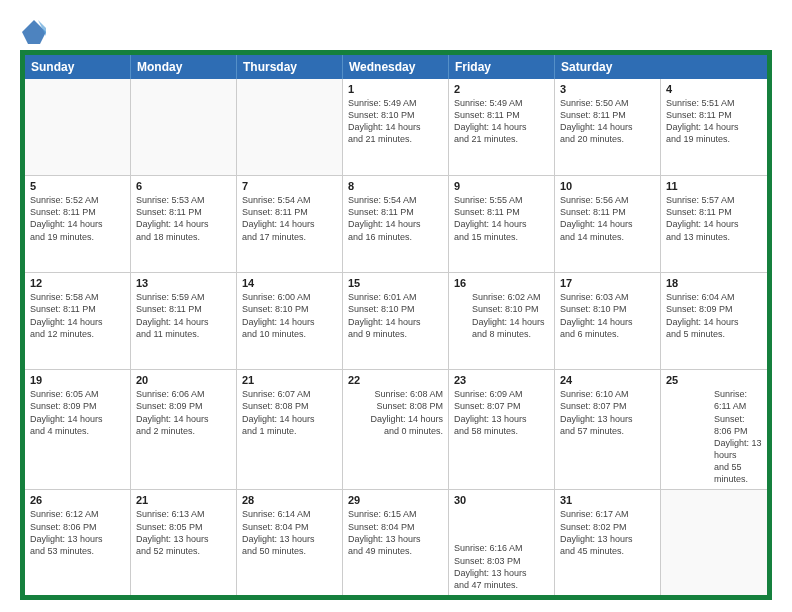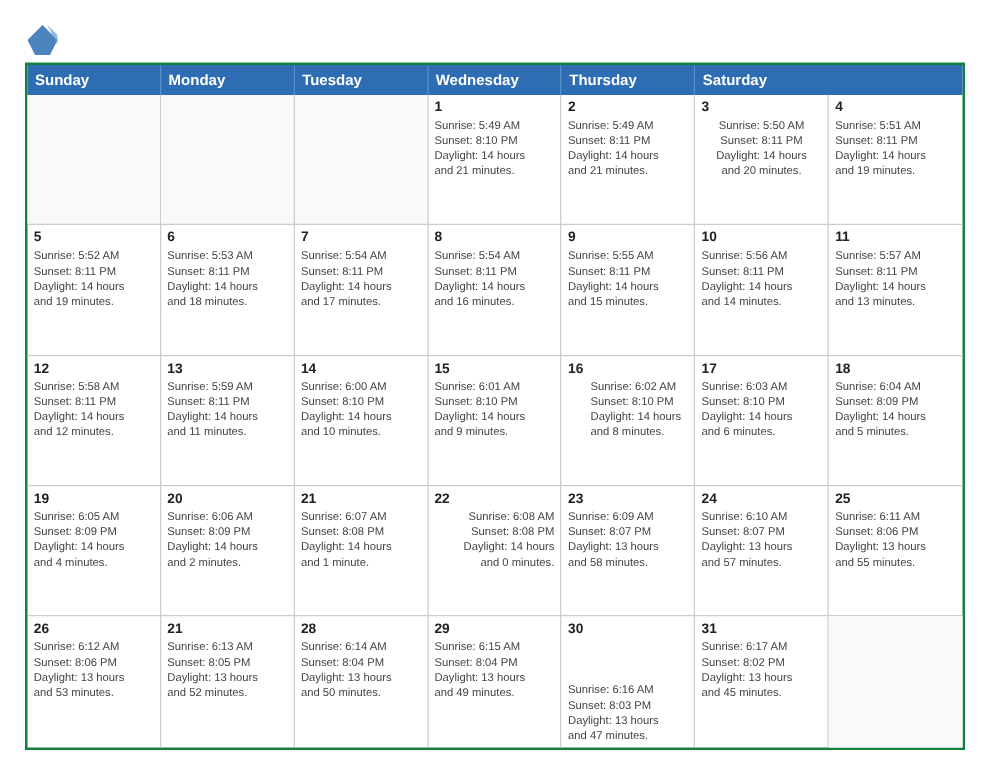--- a/index.html
+++ b/index.html
@@ -59,7 +59,7 @@
       flex: 1;
       display: flex;
       flex-direction: column;
-      border: 2px solid #15803d;
+      border: 5px solid #15803d;
     }
     .cal-header {
       display: grid;

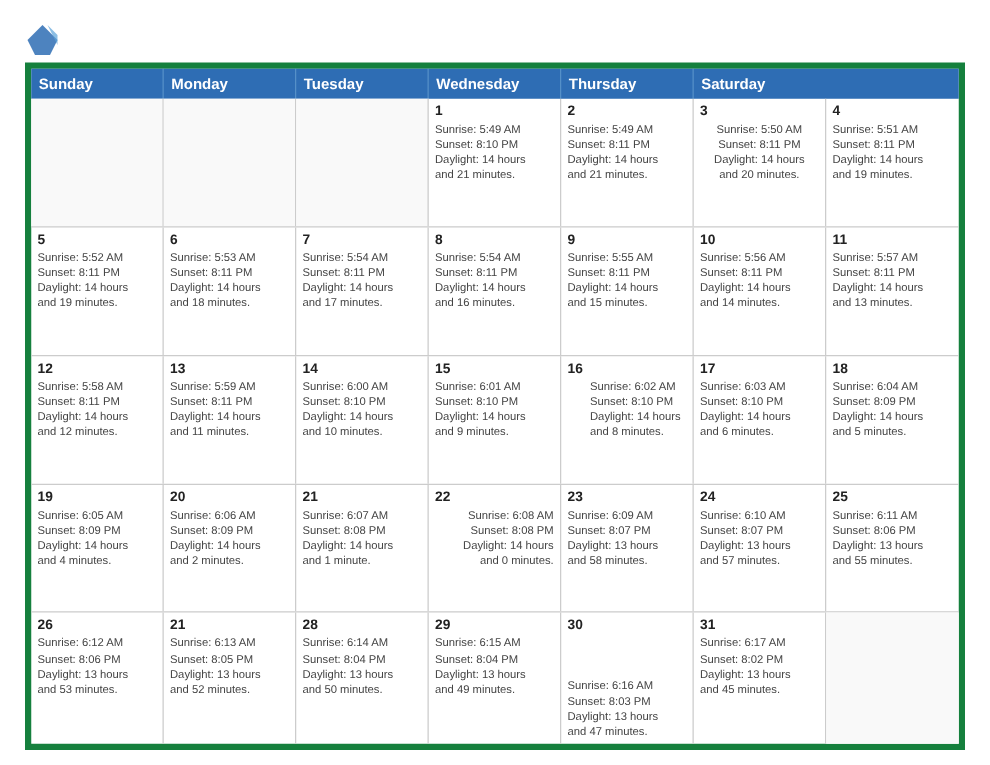--- a/index.html
+++ b/index.html
@@ -135,7 +135,6 @@
     <div class="cal-header" id="cal-header">
         <div class="cal-header-cell">Sunday</div>
         <div class="cal-header-cell">Monday</div>
-        <div class="cal-header-cell">Tuesday</div>
         <div class="cal-header-cell">Wednesday</div>
         <div class="cal-header-cell">Thursday</div>
         <div class="cal-header-cell">Saturday</div>

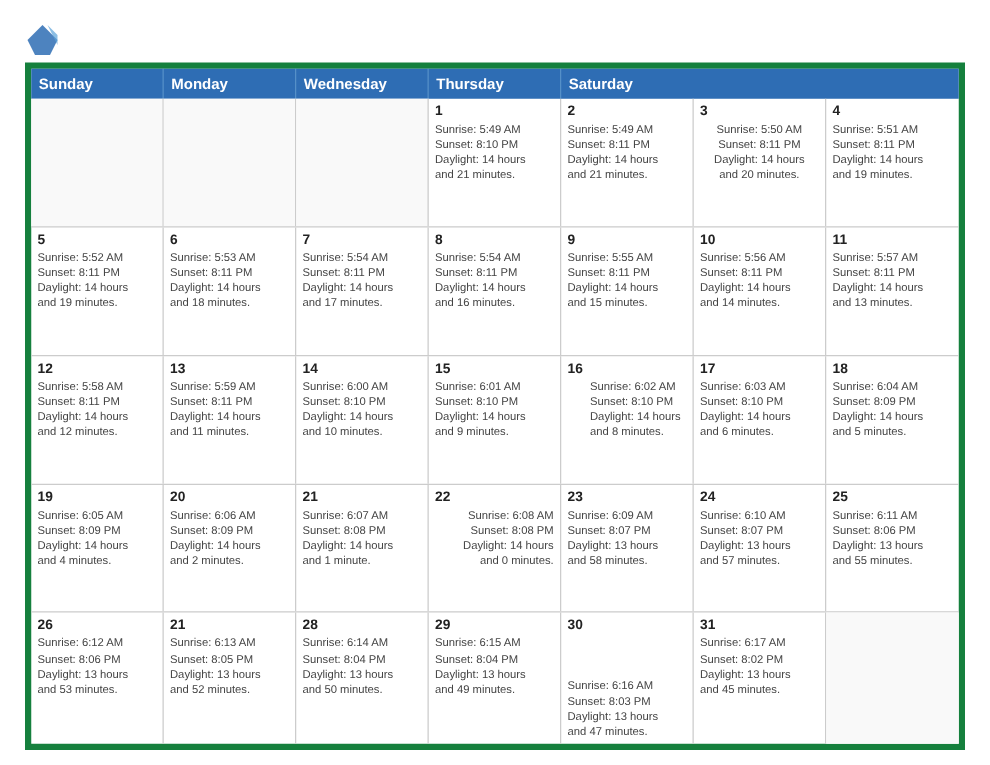--- a/index.html
+++ b/index.html
@@ -135,8 +135,8 @@
     <div class="cal-header" id="cal-header">
         <div class="cal-header-cell">Sunday</div>
         <div class="cal-header-cell">Monday</div>
+        <div class="cal-header-cell">Thursday</div>
         <div class="cal-header-cell">Wednesday</div>
-        <div class="cal-header-cell">Thursday</div>
         <div class="cal-header-cell">Saturday</div>
       </div>
     <div class="cal-body" id="cal-body">

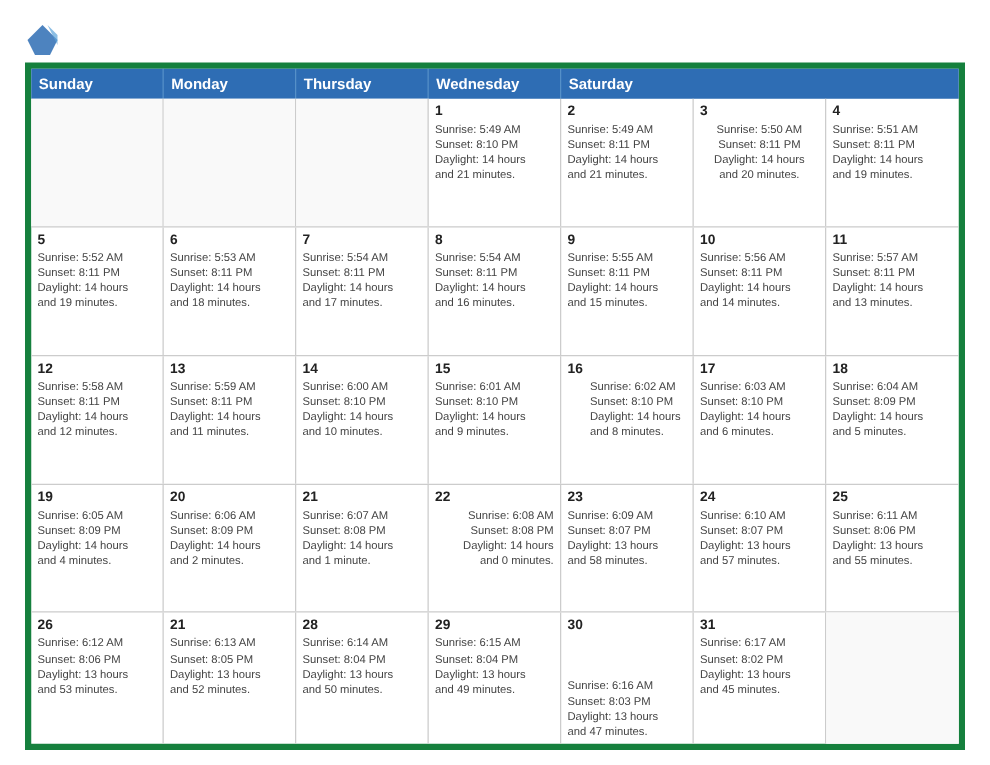--- a/index.html
+++ b/index.html
@@ -137,6 +137,7 @@
         <div class="cal-header-cell">Monday</div>
         <div class="cal-header-cell">Thursday</div>
         <div class="cal-header-cell">Wednesday</div>
+        <div class="cal-header-cell">Friday</div>
         <div class="cal-header-cell">Saturday</div>
       </div>
     <div class="cal-body" id="cal-body">

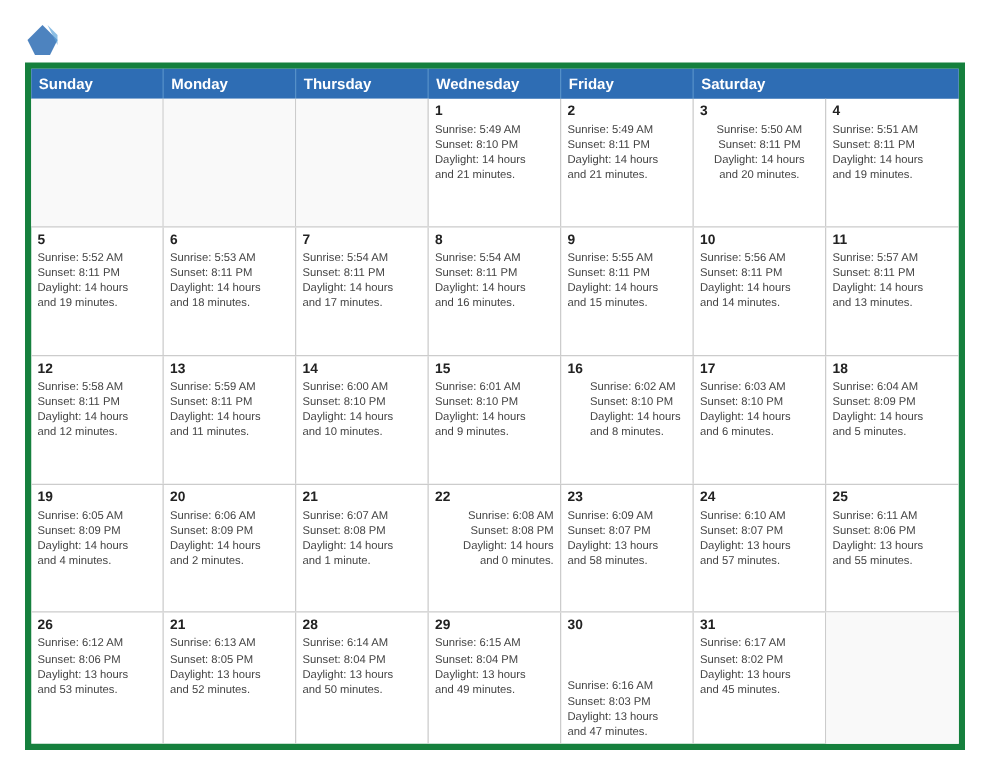--- a/index.html
+++ b/index.html
@@ -161,7 +161,7 @@
           </div>
           <div class="cal-cell">
             <div class="day-number">3</div>
-            <div class="cell-info" style="white-space: pre-line; text-align: center;">Sunrise: 5:50 AM
+            <div class="cell-info" style="white-space: pre-line;">Sunrise: 5:50 AM
 Sunset: 8:11 PM
 Daylight: 14 hours
 and 20 minutes.</div>

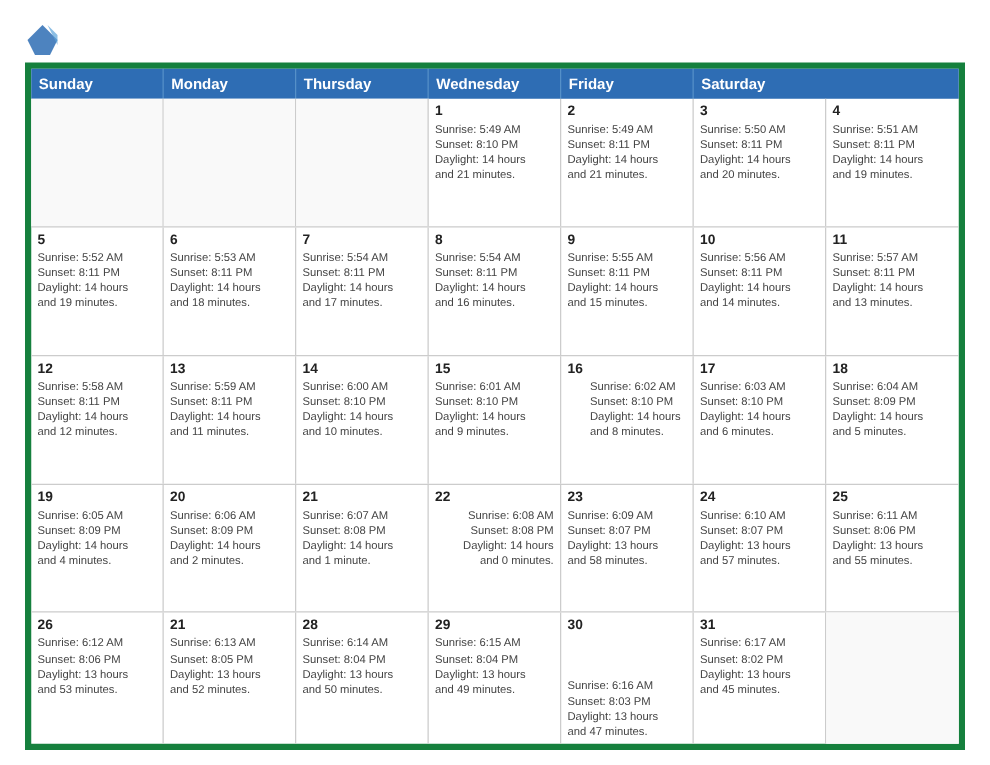--- a/index.html
+++ b/index.html
@@ -321,7 +321,7 @@
           </div>
           <div class="cal-cell">
             <div class="day-number">25</div>
-            <div class="cell-info" style="white-space: pre-line;">Sunrise: 6:11 AM
+            <div class="cell-info" style="white-space: pre-line; margin-left: 48px;">Sunrise: 6:11 AM
 Sunset: 8:06 PM
 Daylight: 13 hours
 and 55 minutes.</div>

